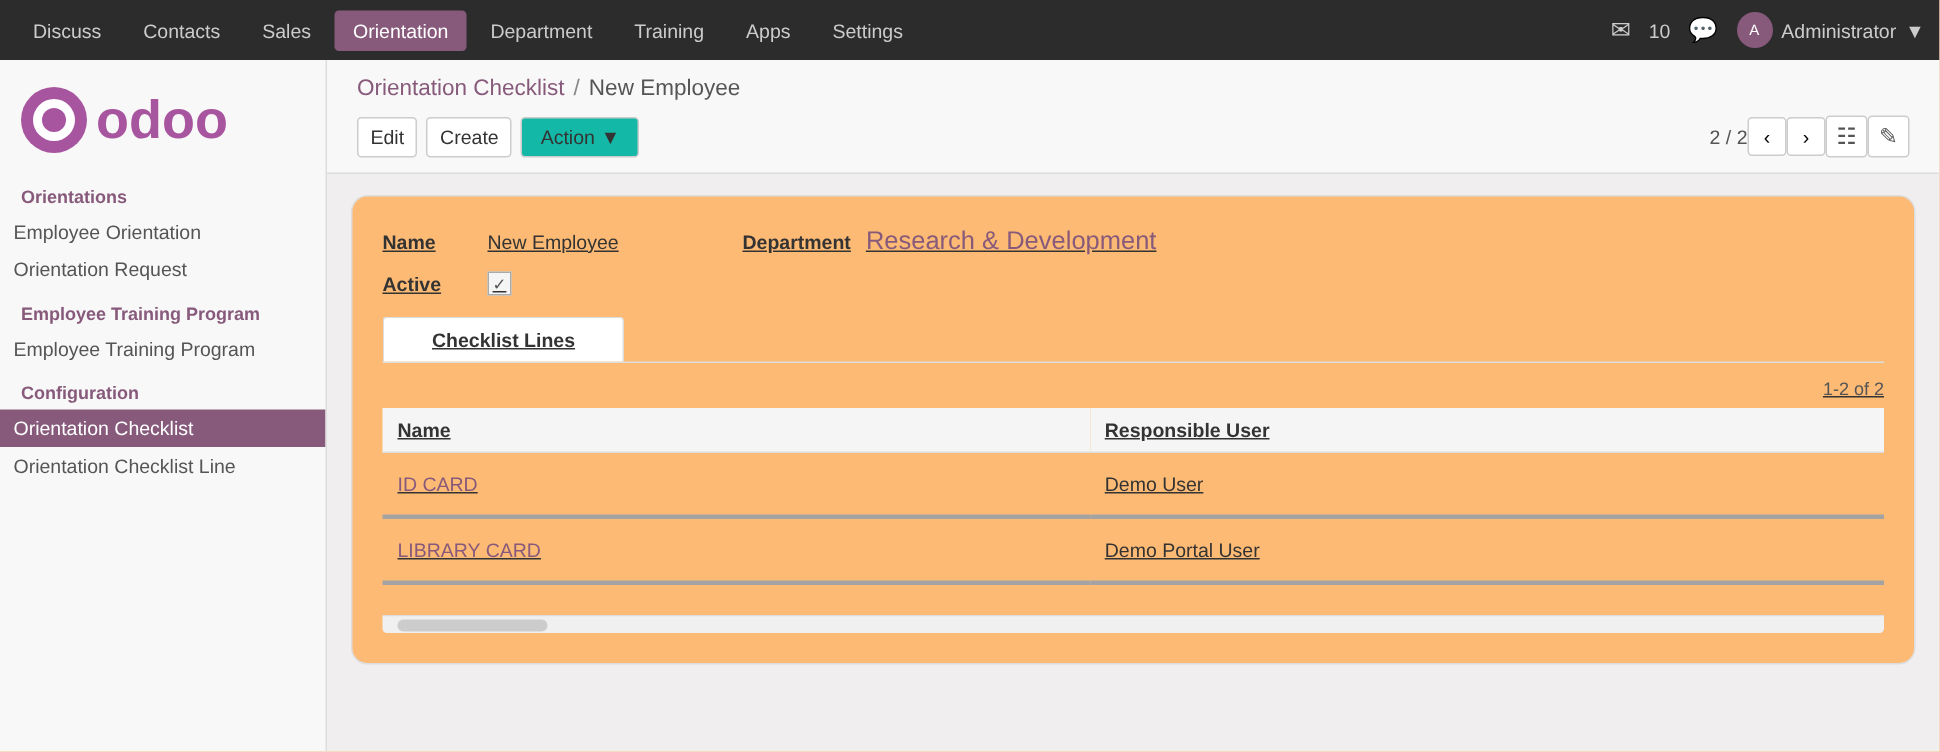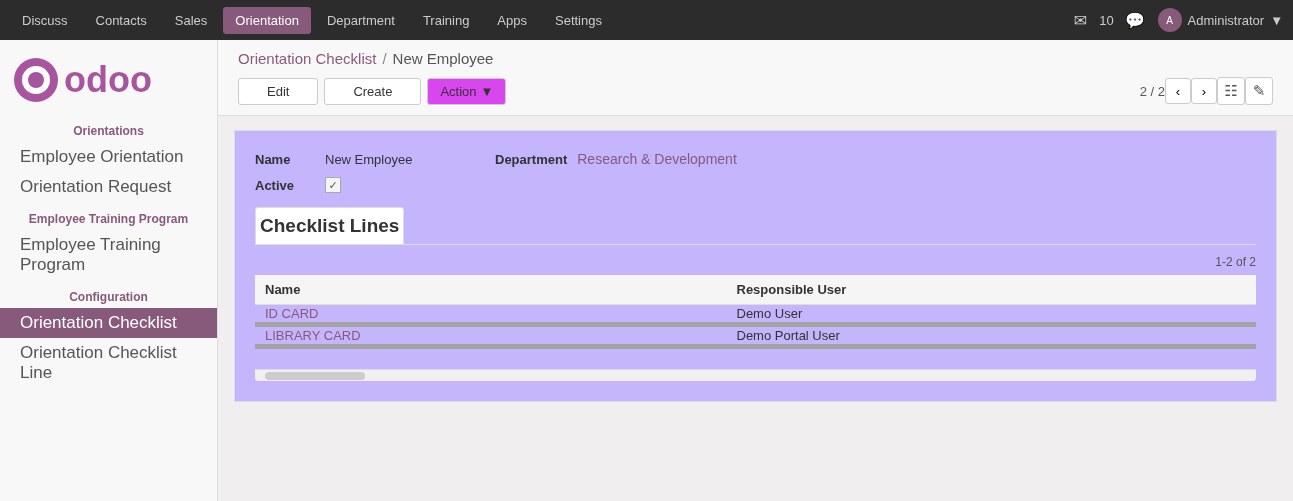--- a/index.html
+++ b/index.html
@@ -150,7 +150,7 @@
       padding-bottom: 10px;
     }
     .btn {
-      padding: 5px 28px;
+      padding: 5px 8px;
       border: 1px solid #ccc;
       background: #fff;
       cursor: pointer;

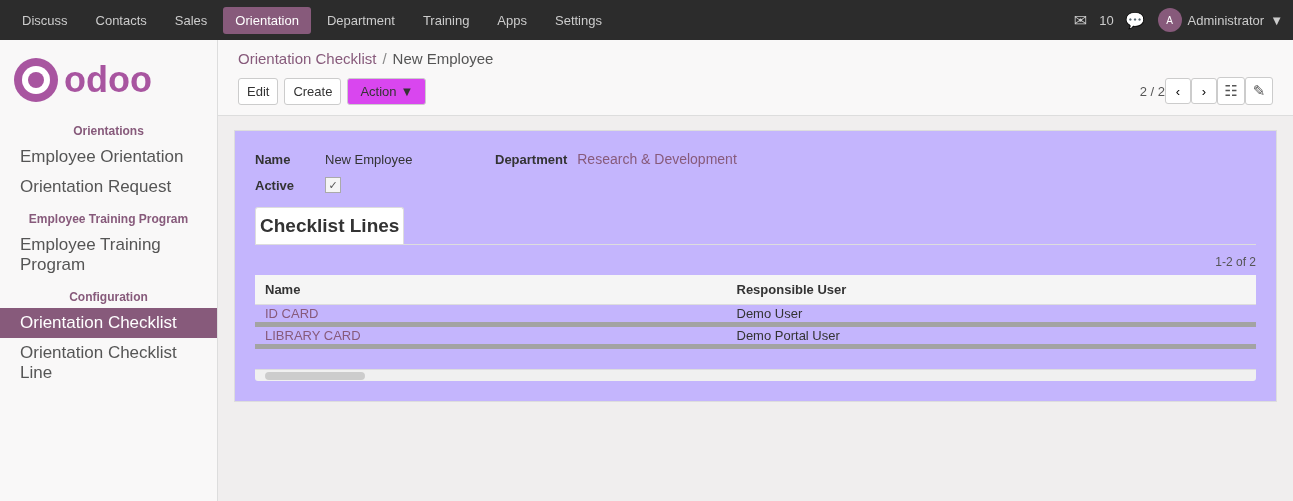--- a/index.html
+++ b/index.html
@@ -159,7 +159,7 @@
       color: #333;
     }
     .btn-action {
-      background: #d946ef;
+      background: #14b8a6;
       border: 1px solid #ccc;
       padding: 5px 12px;
       border-radius: 3px;

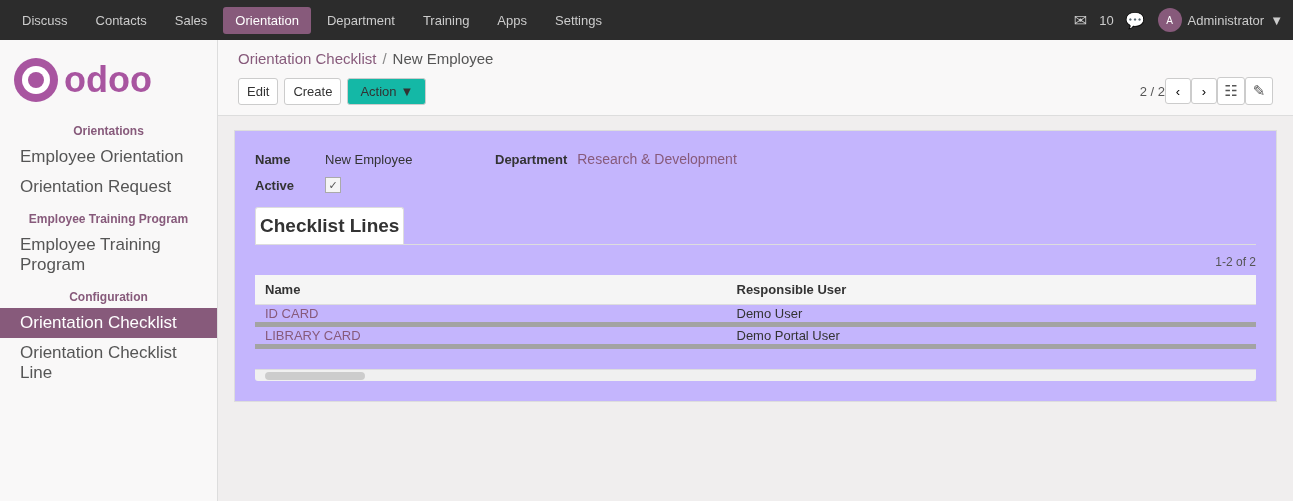--- a/index.html
+++ b/index.html
@@ -106,7 +106,6 @@
       font-weight: bold;
       font-size: 12px;
       padding: 10px 14px 4px;
-      text-align: center;
     }
     .sidebar-item {
       padding: 5px 14px 5px 20px;

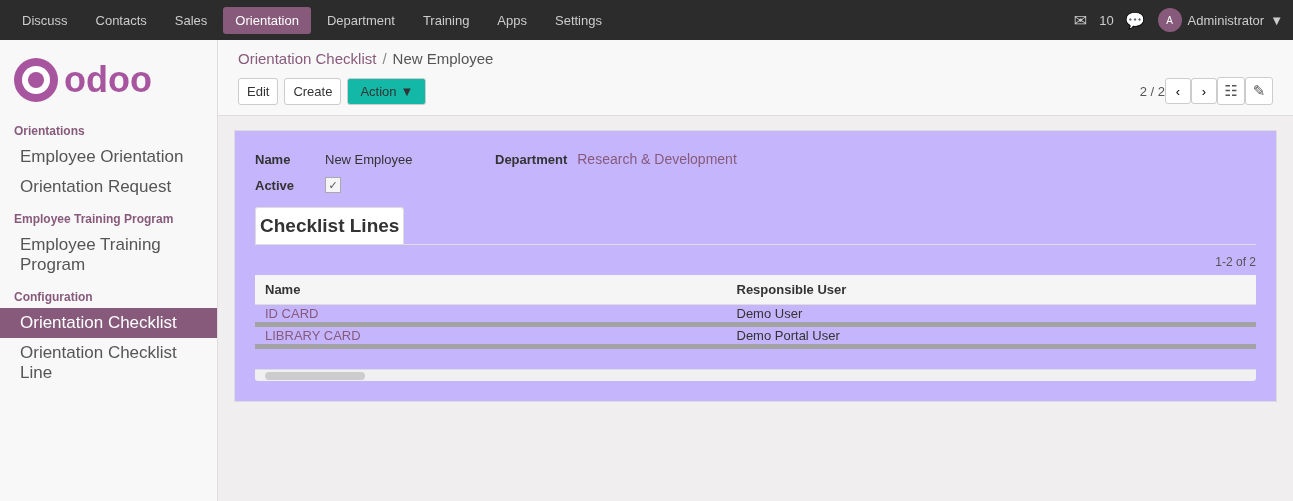--- a/index.html
+++ b/index.html
@@ -108,10 +108,10 @@
       padding: 10px 14px 4px;
     }
     .sidebar-item {
-      padding: 5px 14px 5px 20px;
+      padding: 5px 14px 5px 9px;
       cursor: pointer;
       color: #555;
-      font-size: 17px;
+      font-size: 13px;
     }
     .sidebar-item.active {
       background: #875a7b;

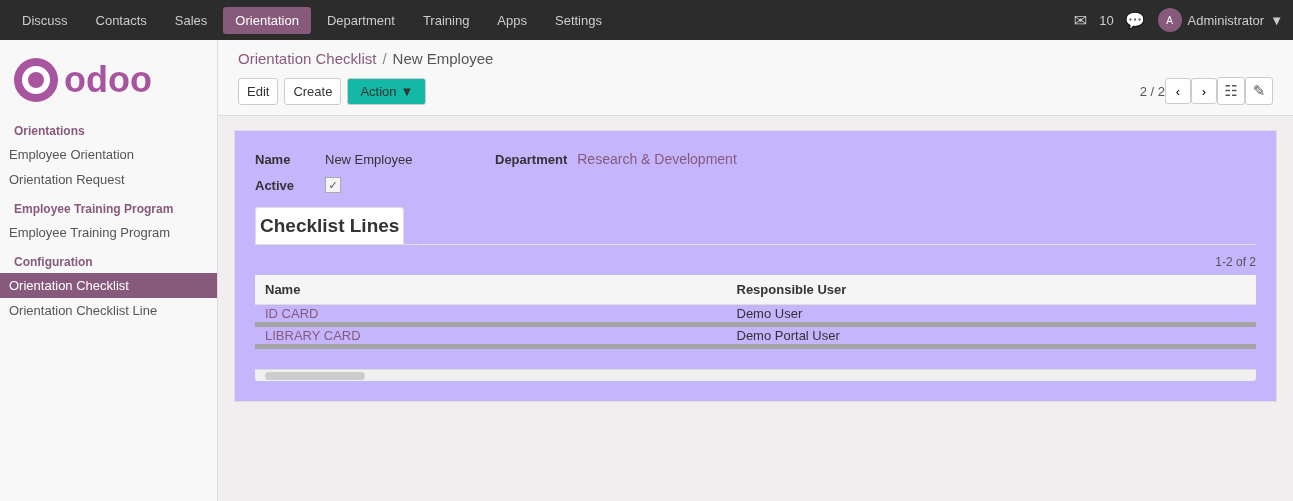--- a/index.html
+++ b/index.html
@@ -198,10 +198,11 @@
     
     .form-container {
       margin: 14px 16px;
-      background: #c4b5fd;
+      background: #fdba74;
       border: 1px solid #ddd;
-      border-radius: 0;
+      border-radius: 11px;
       padding: 20px;
+      text-decoration: underline;
     }
     .form-row {
       display: flex;

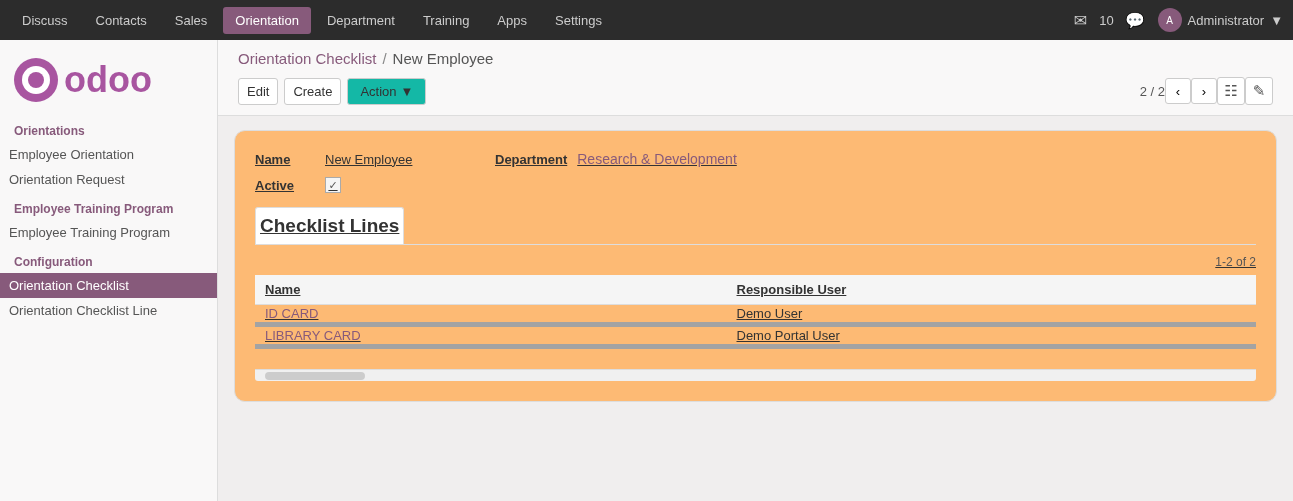--- a/index.html
+++ b/index.html
@@ -228,7 +228,7 @@
     .form-value-link {
       color: #875a7b;
       cursor: pointer;
-      font-size: 14px;
+      font-size: 17px;
     }
     .checkbox-display {
       width: 16px; height: 16px;

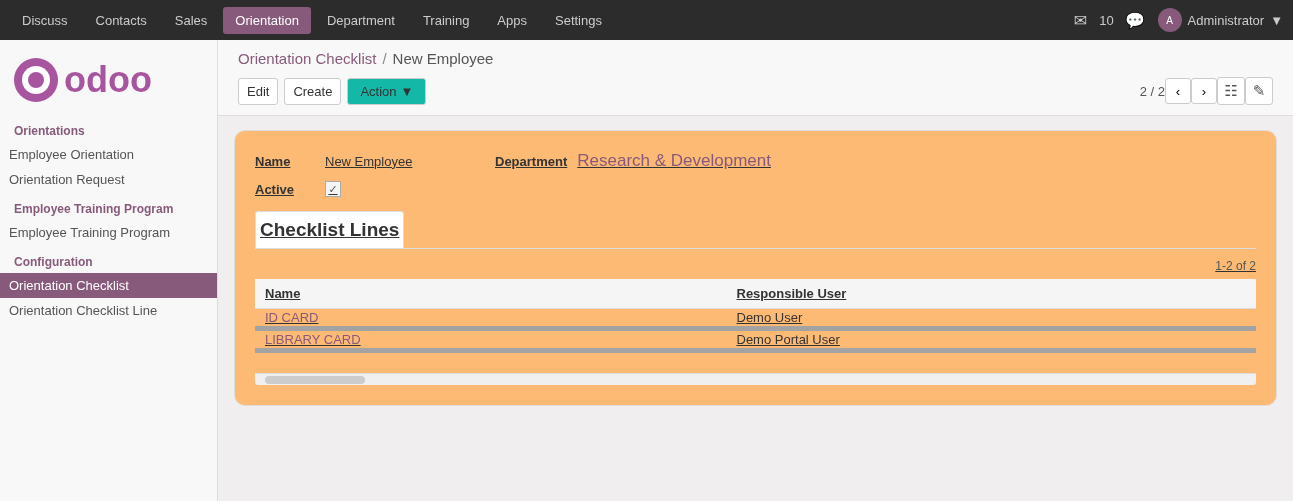--- a/index.html
+++ b/index.html
@@ -247,12 +247,12 @@
       border-bottom: 1px solid #ddd;
     }
     .tab {
-      padding: 7px 4px;
+      padding: 7px 32px;
       border: 1px solid #ddd;
       border-bottom: none;
       background: #f9f8f8;
       cursor: pointer;
-      font-size: 19px;
+      font-size: 13px;
       color: #555;
       border-radius: 3px 3px 0 0;
       margin-right: -1px;

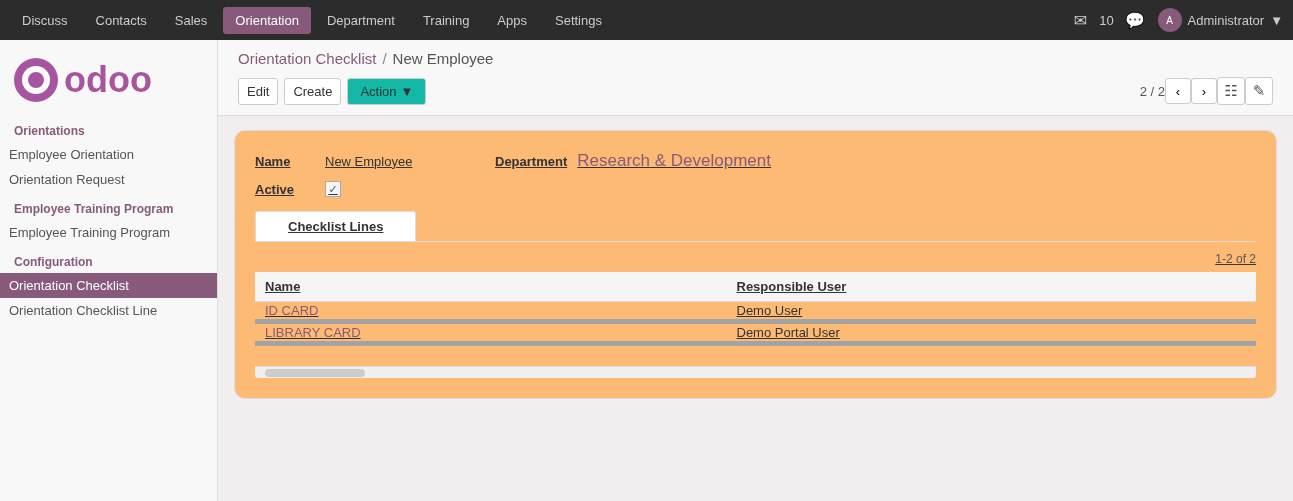--- a/index.html
+++ b/index.html
@@ -287,8 +287,8 @@
       border-bottom: 1px solid #ddd;
     }
     .checklist-table td {
-      padding: 1px 10px;
-      border-bottom: 5px solid #a3a3a3;
+      padding: 13px 10px;
+      border-bottom: 3px solid #a3a3a3;
       color: #333;
     }
     .checklist-table td.link-cell {

